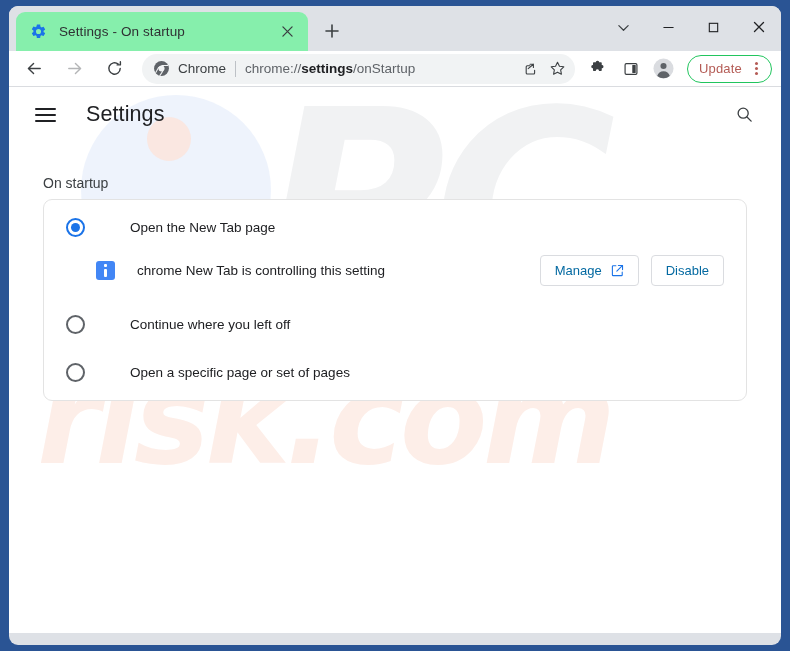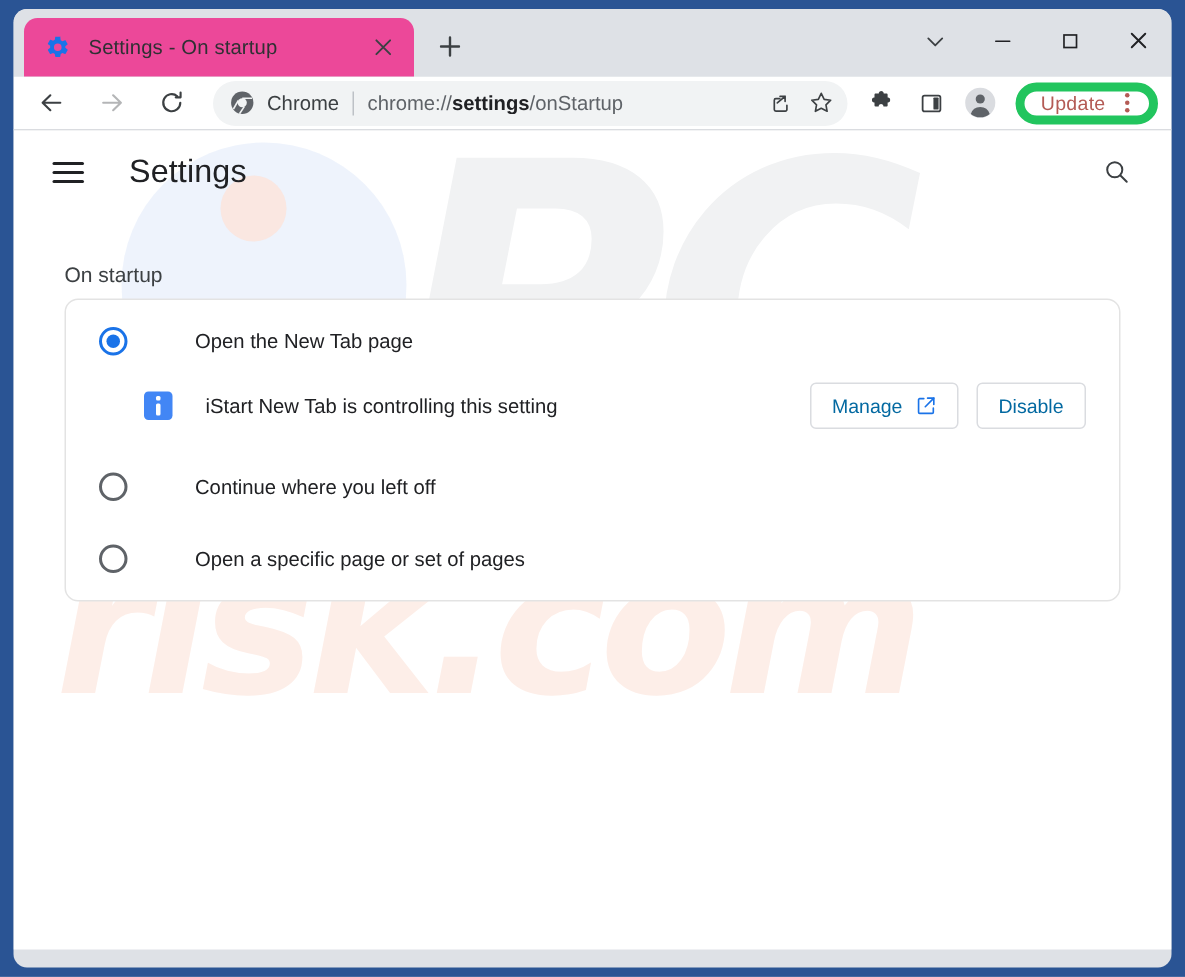--- a/index.html
+++ b/index.html
@@ -36,8 +36,8 @@
   #tab-active {
     position: relative;
     margin-left: 7px;
-    width: 260px; height: 39px;
-    background: #ec4899;
+    width: 292px; height: 39px;
+    background: #86efac;
     border-radius: 9px 9px 0 0;
     display: flex;
     align-items: center;

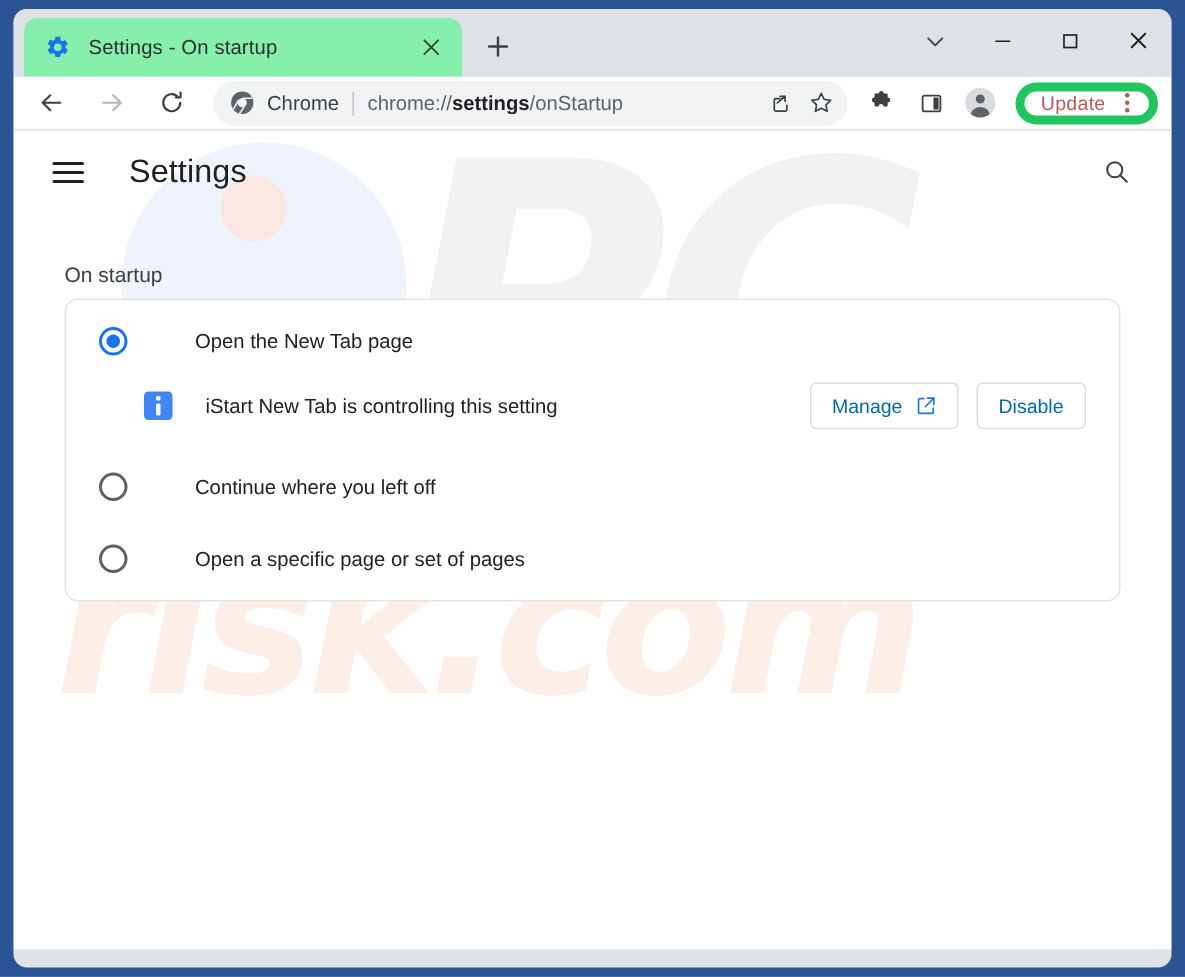--- a/index.html
+++ b/index.html
@@ -140,7 +140,7 @@
   #update-button {
     display: flex; align-items: center;
     height: 28px;
-    border: 6px solid #22c55e;
+    border: 1px solid #22c55e;
     border-radius: 14px;
     padding: 0 6px 0 11px;
     margin-left: 8px;

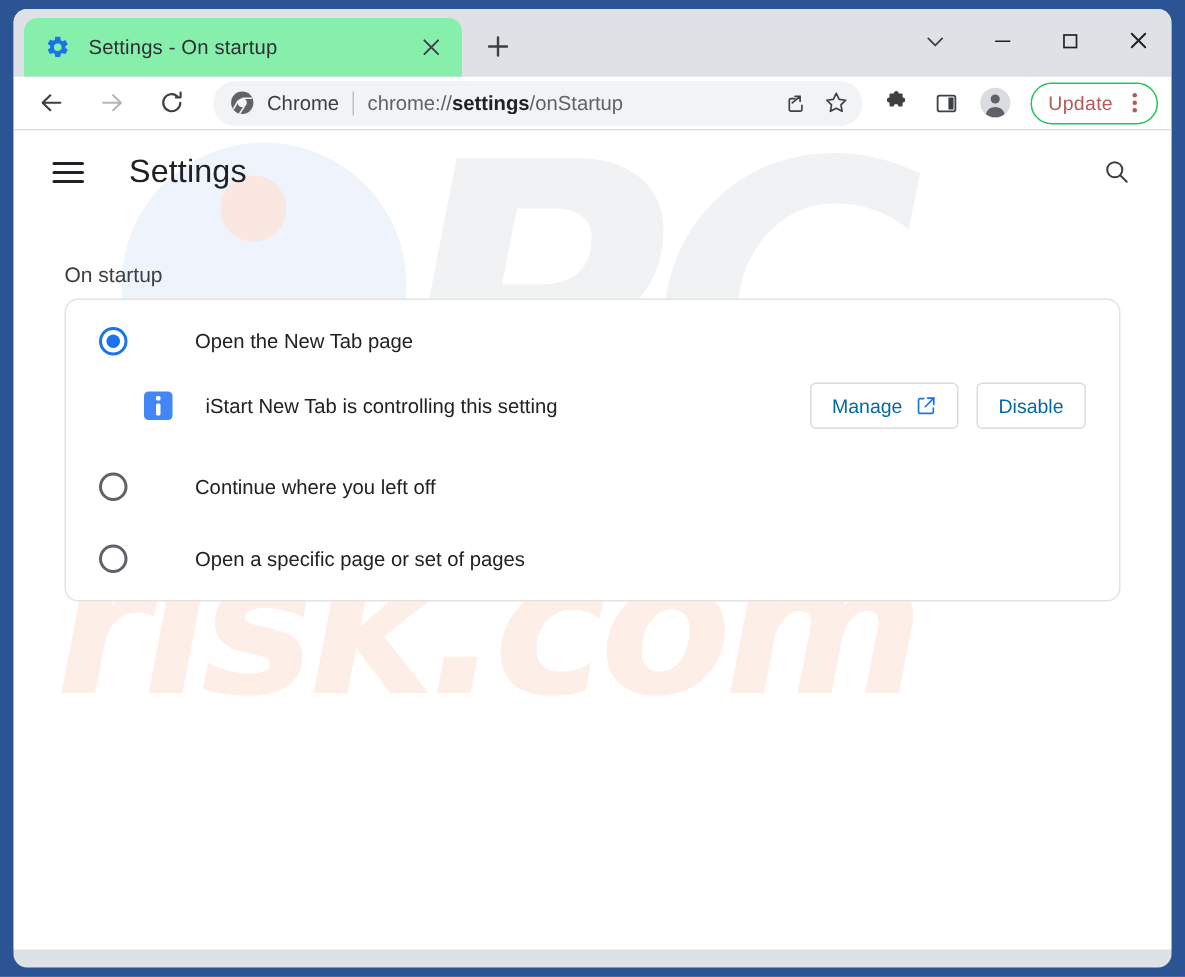--- a/index.html
+++ b/index.html
@@ -517,7 +517,7 @@
 
           <div id="extension-row">
             <span id="extension-info-icon"></span>
-            <span id="extension-message">iStart New Tab is controlling this setting</span>
+            <span id="extension-message">chrome New Tab is controlling this setting</span>
             <span id="extension-actions">
               <span class="ext-btn">
                 <span>Manage</span>

